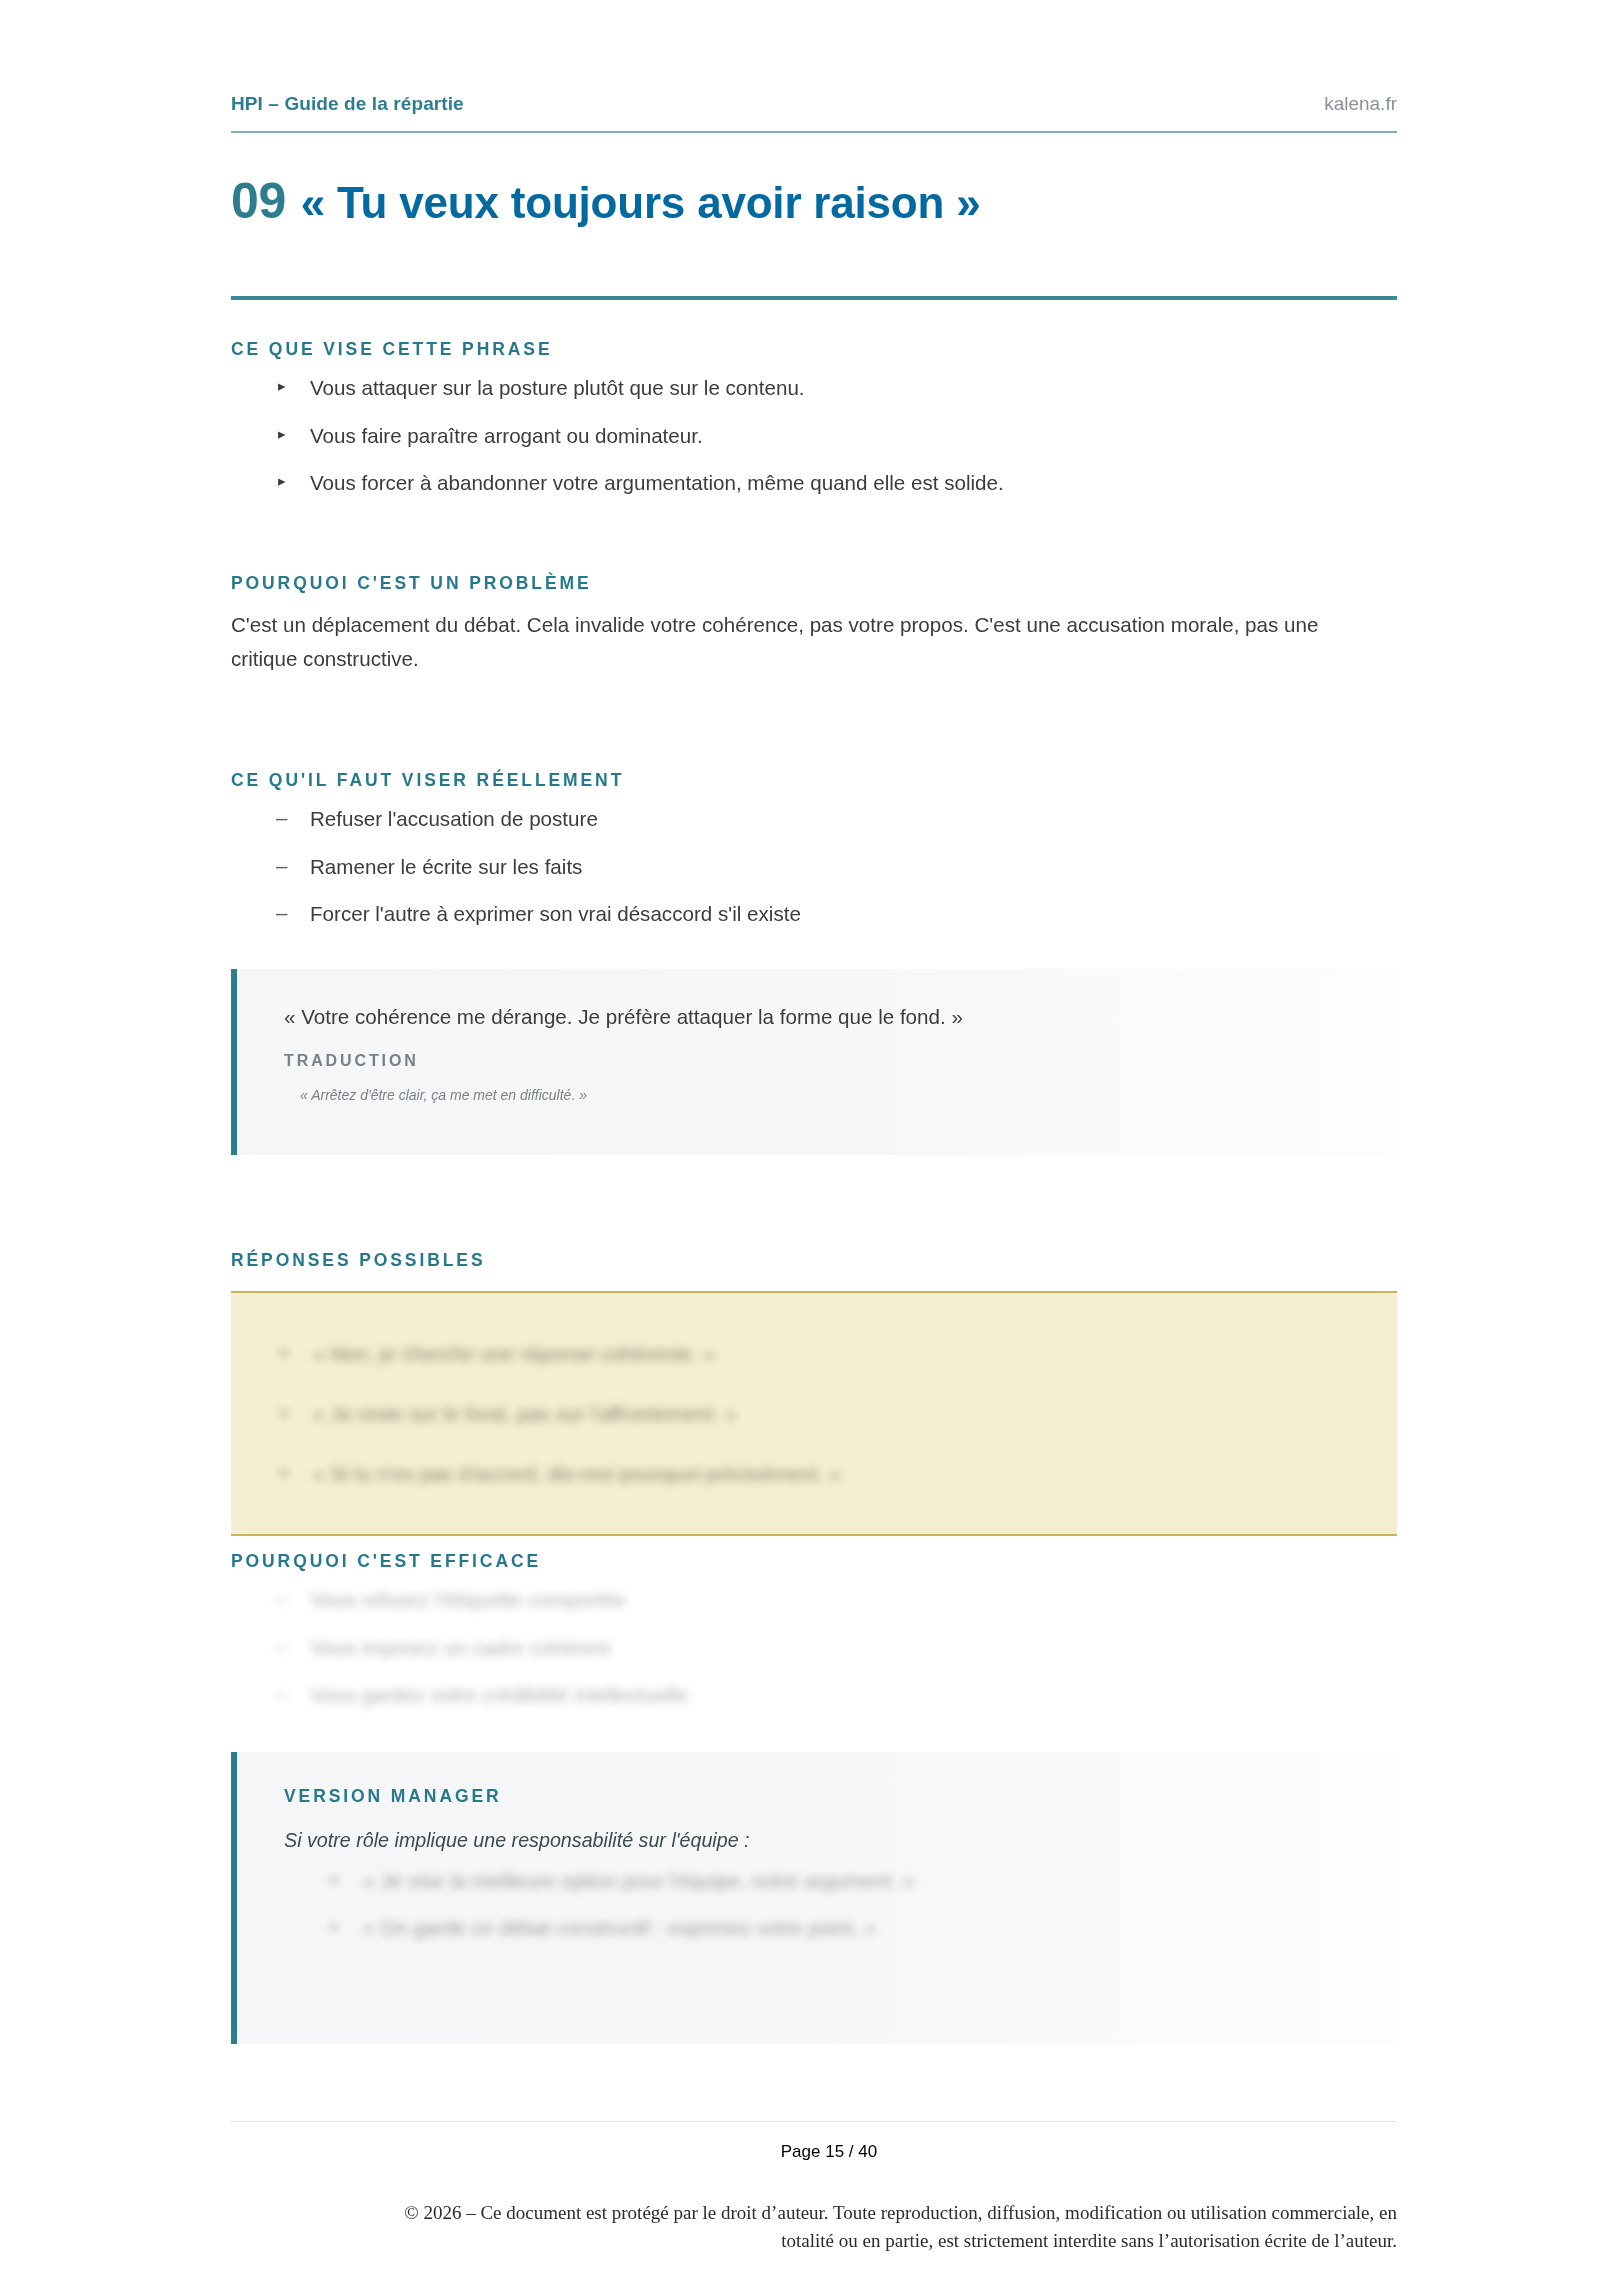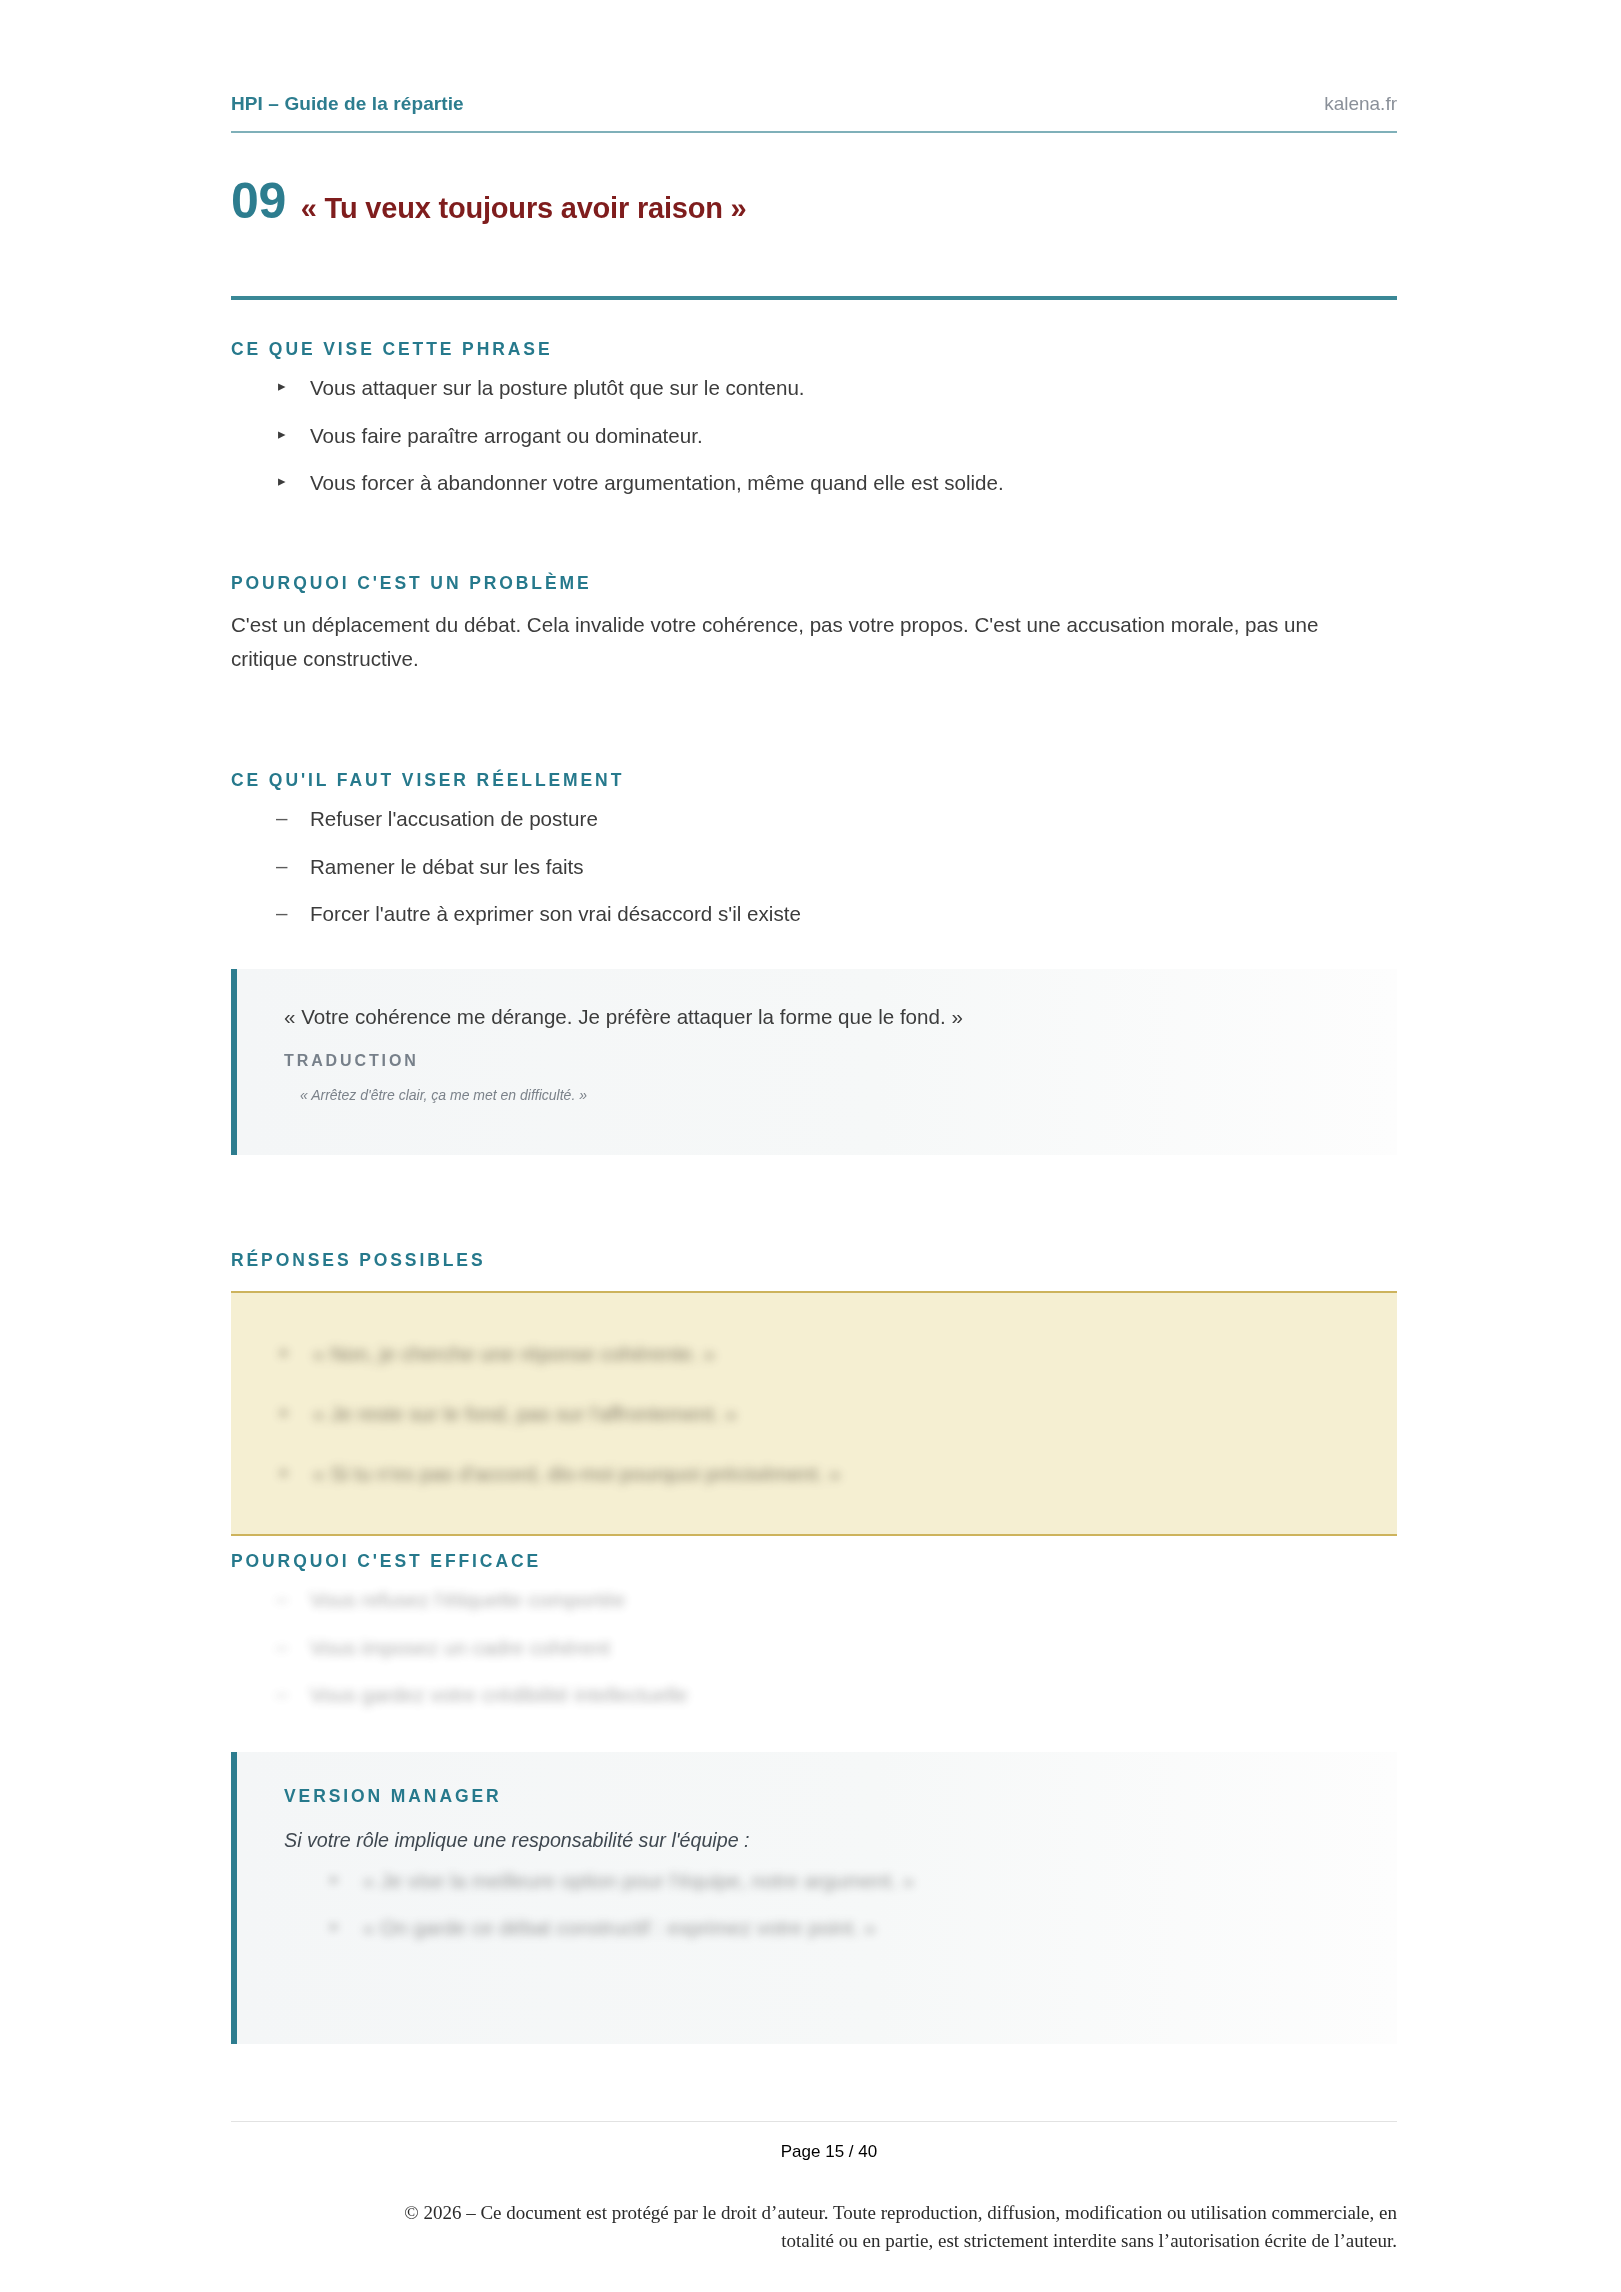--- a/index.html
+++ b/index.html
@@ -69,9 +69,9 @@
     letter-spacing: -0.4px;
   }
   .chapter-title {
-    font-size: 29px;
-    font-weight: 700;
-    color: #7f1d1d;
+    font-size: 44px;
+    font-weight: 700;
+    color: #0369a1;
     line-height: 1;
     letter-spacing: -0.2px;
   }

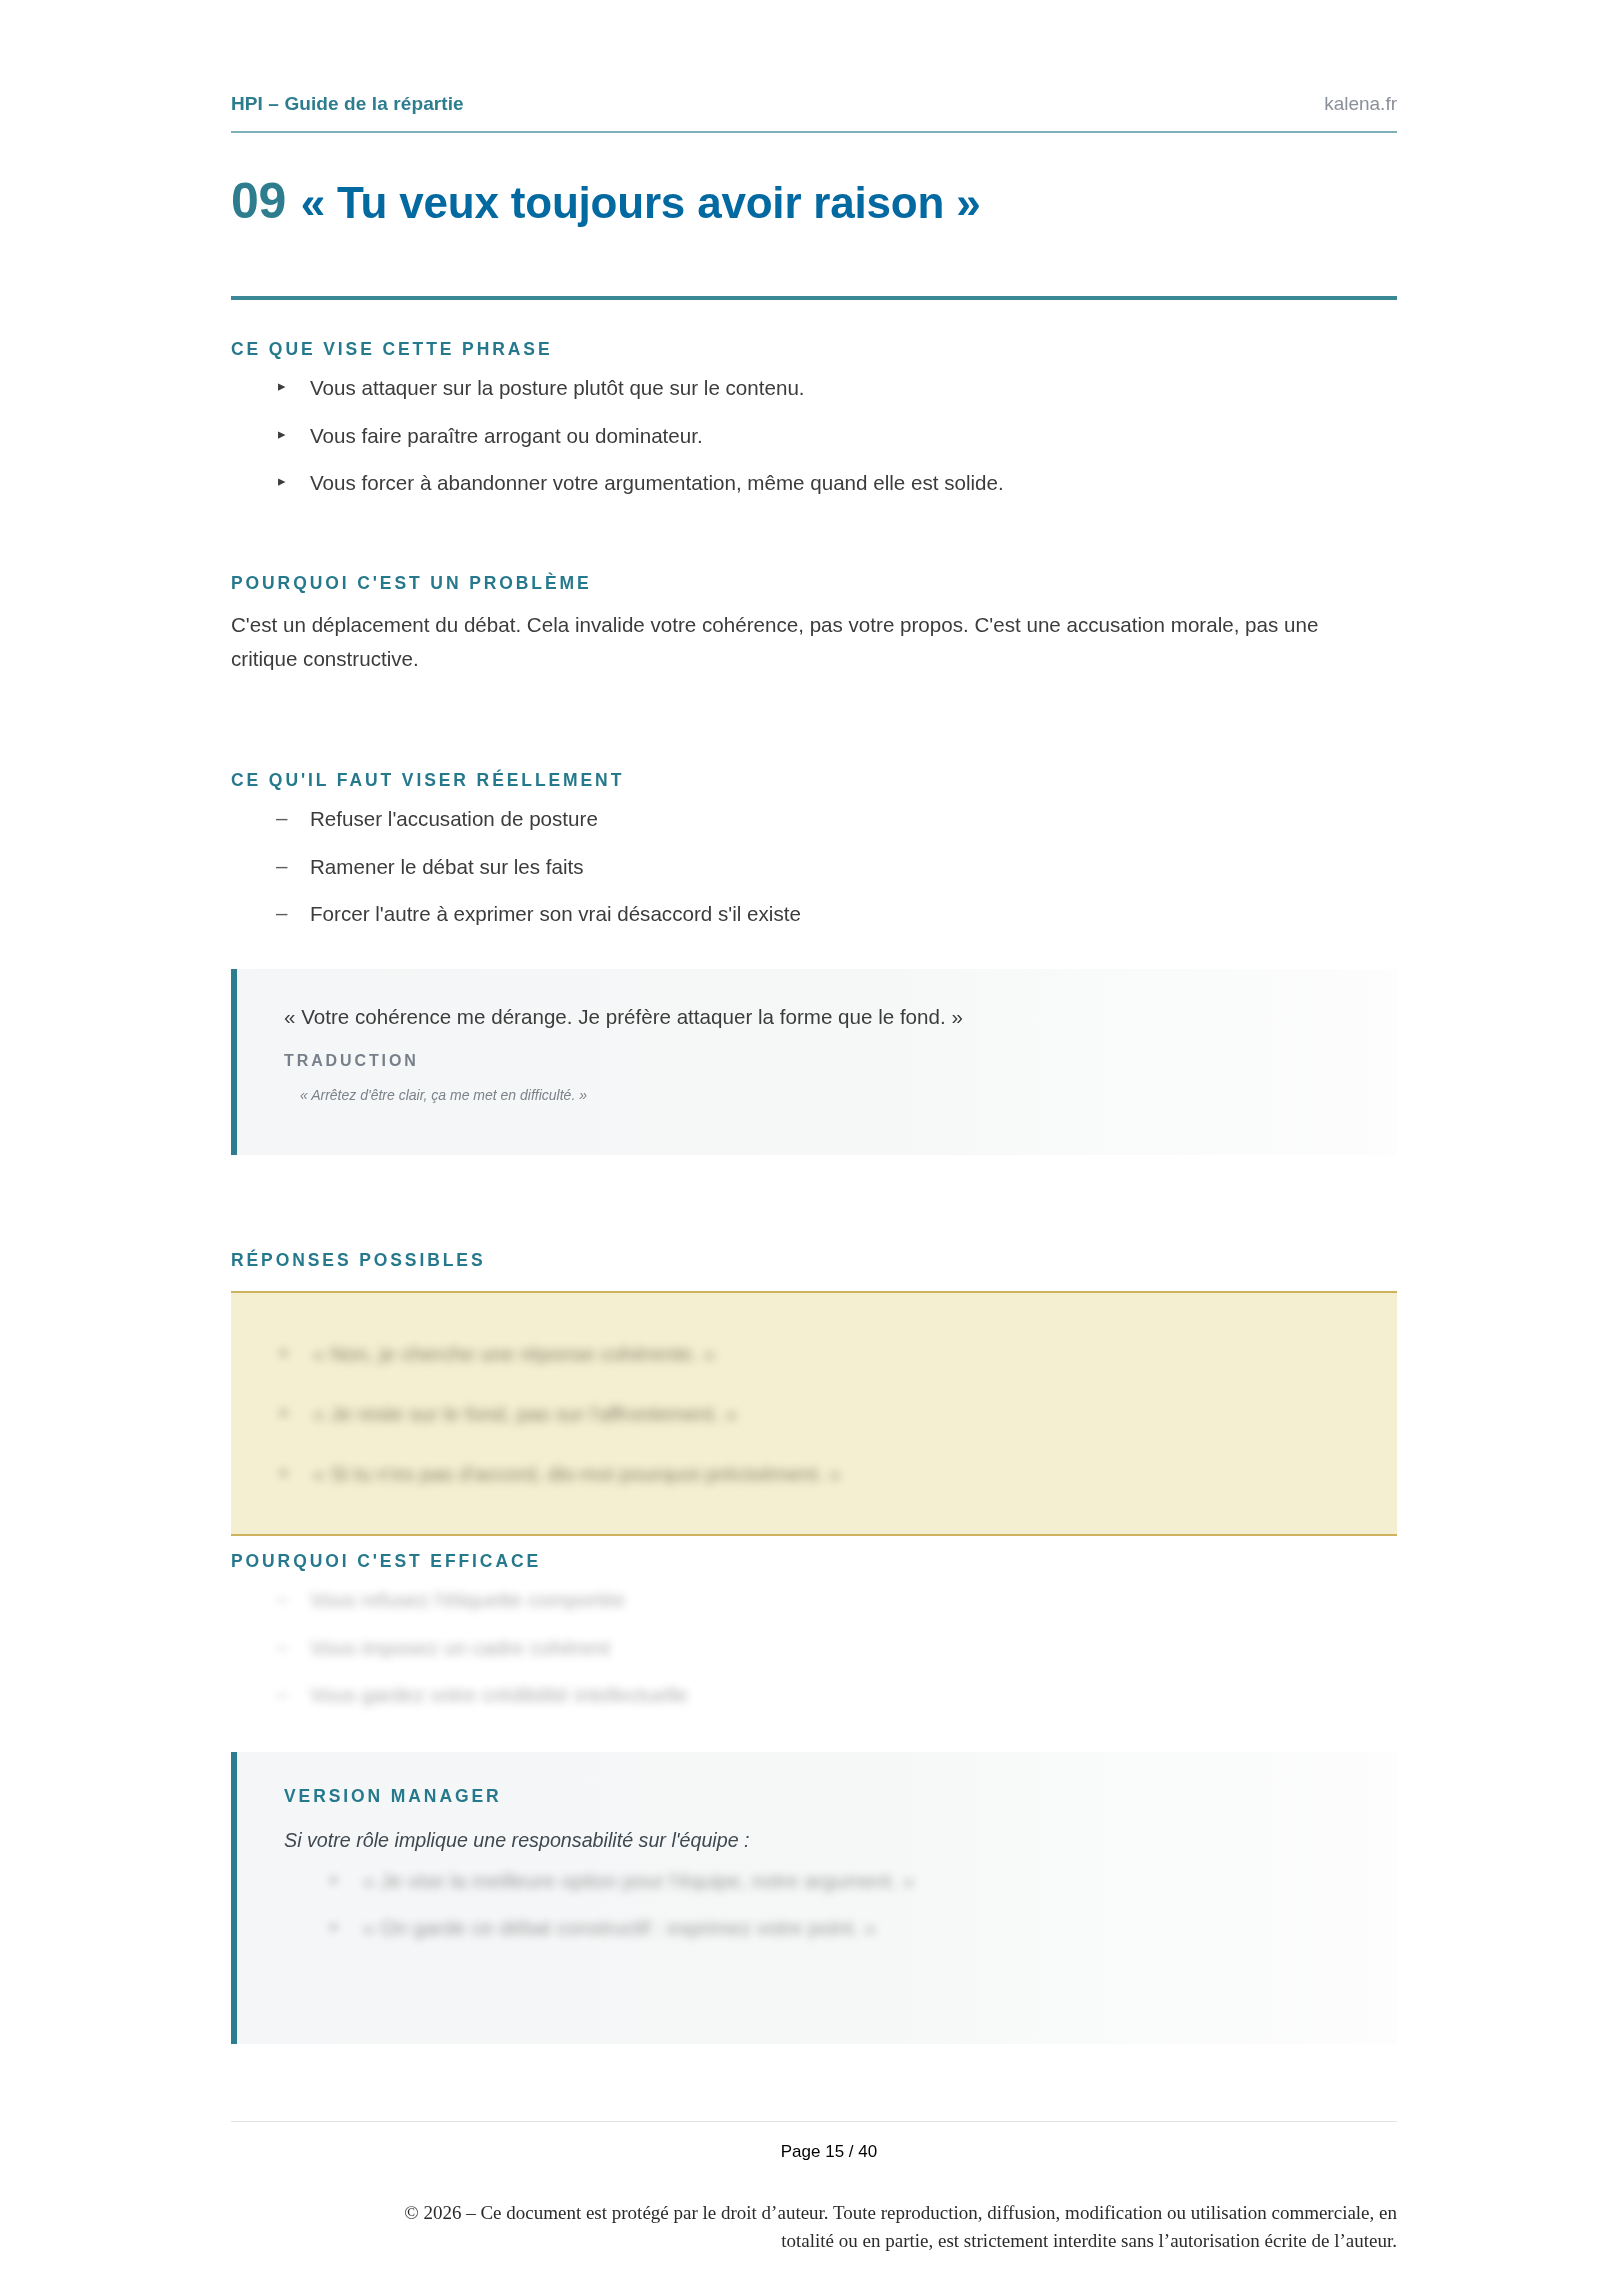--- a/index.html
+++ b/index.html
@@ -317,7 +317,7 @@
       </li>
       <li>
         <span class="marker">–</span>
-        <span>Ramener le débat sur les faits</span>
+        <span>Ramener le écrite sur les faits</span>
       </li>
       <li>
         <span class="marker">–</span>

